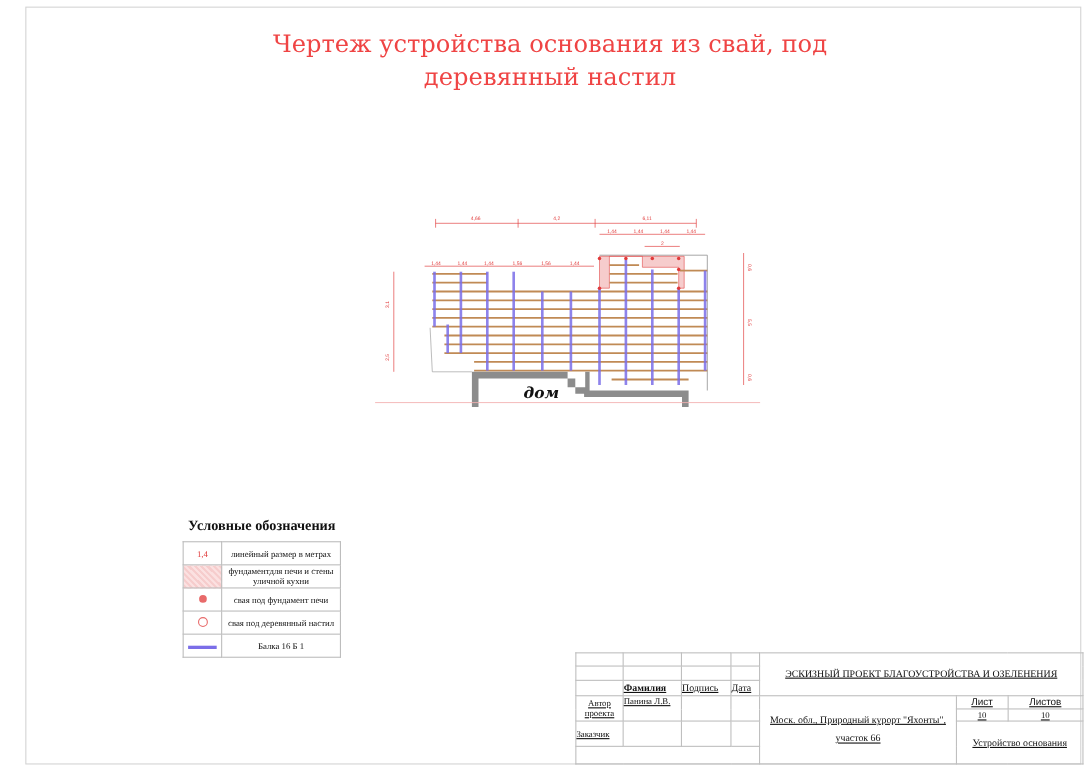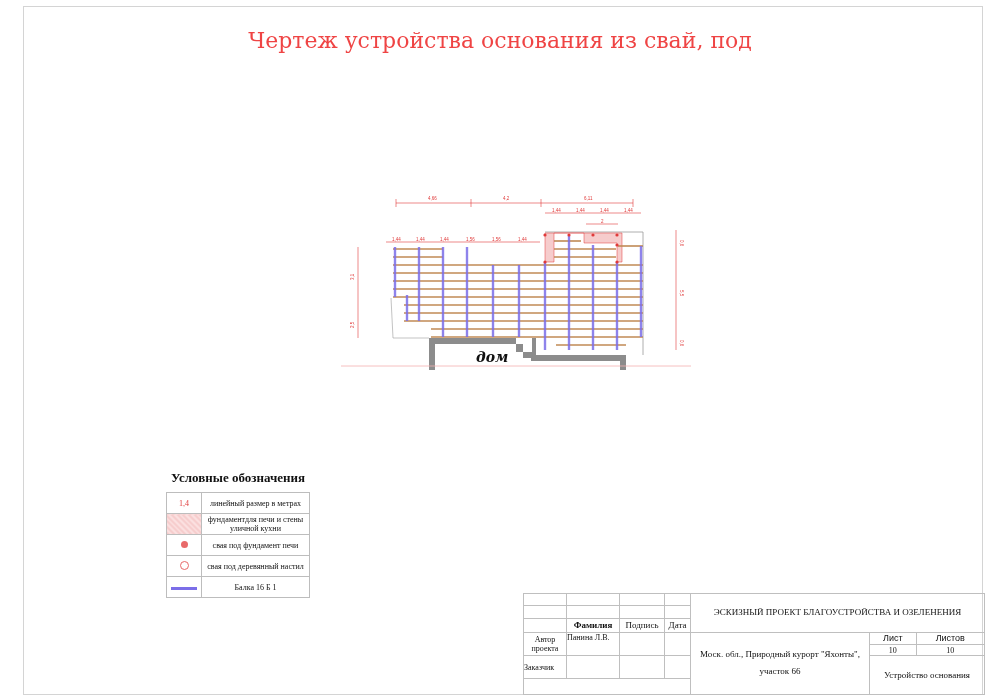--- a/index.html
+++ b/index.html
@@ -26,6 +26,7 @@
 
 <div class="title">
   <div>Чертеж устройства основания из свай, под</div>
+  <div>деревянный настил</div>
 </div>
 
 <div class="drawing">

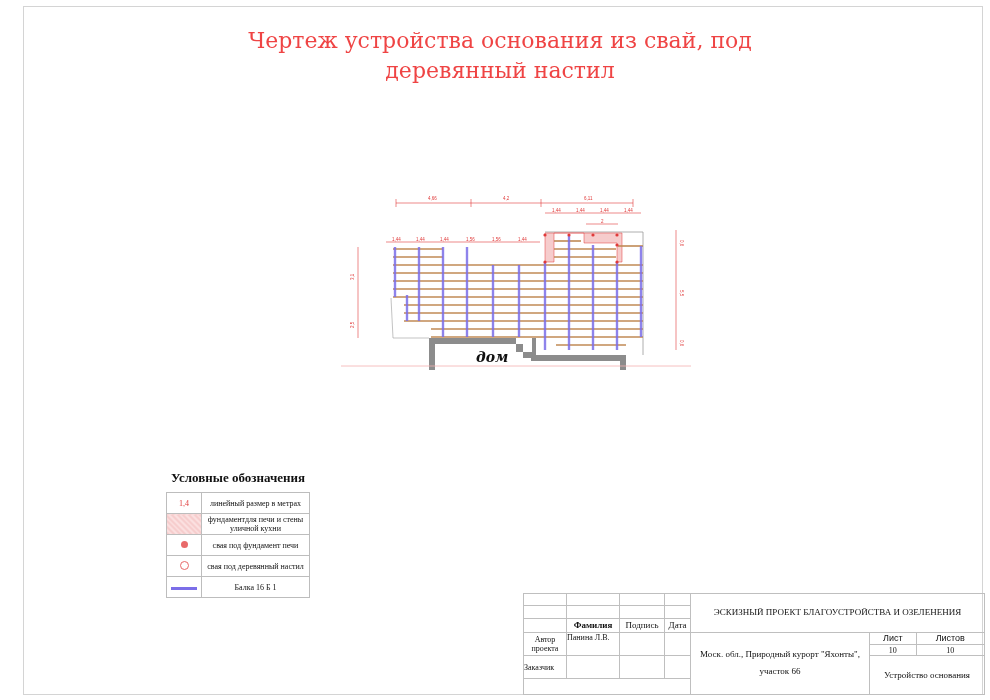--- a/index.html
+++ b/index.html
@@ -14,7 +14,7 @@
   .legend td.sym{width:30px;}
   .stamp{position:absolute;left:523px;top:593px;width:462px;height:102px;}
   .stamp table{border-collapse:collapse;width:100%;height:100%;}
-  .stamp td{border:1px solid #bfbfbf;font-size:9px;padding:0;color:#111;}
+  .stamp td{border:1px solid #bfbfbf;font-size:9px;padding:0;color:#111;text-decoration:underline;}
   .s-hdr{font-size:10px;text-align:center;}
   .big{font-size:12px;text-align:center;line-height:17px;font-family:"Liberation Serif",serif;}
   .sans{font-family:"Liberation Sans",sans-serif;font-size:10px;text-align:center;}

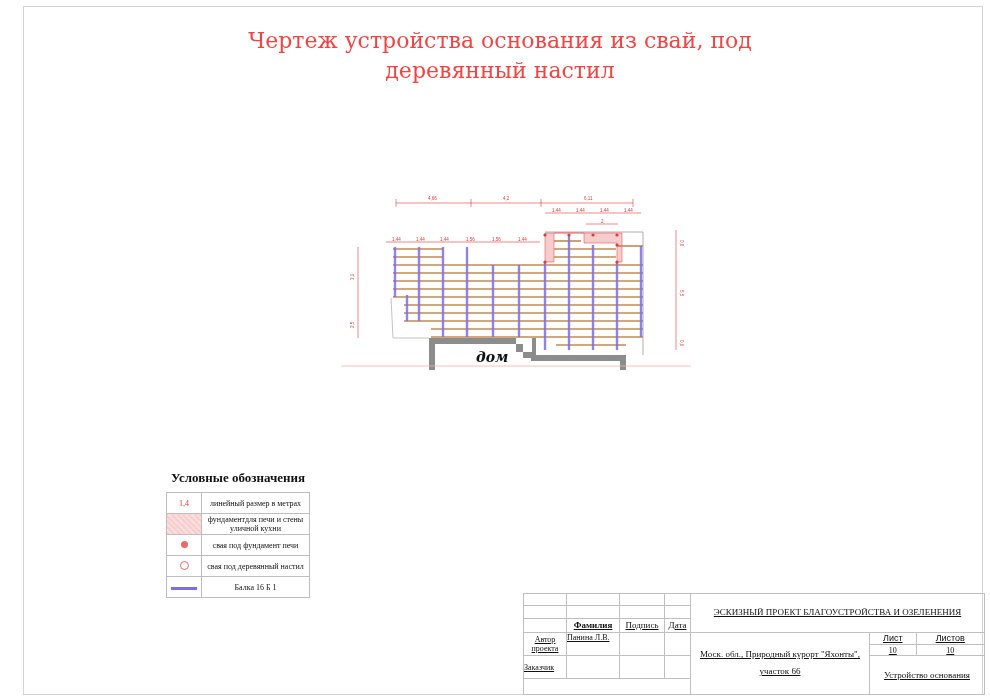--- a/index.html
+++ b/index.html
@@ -15,7 +15,7 @@
   .stamp{position:absolute;left:523px;top:593px;width:462px;height:102px;}
   .stamp table{border-collapse:collapse;width:100%;height:100%;}
   .stamp td{border:1px solid #bfbfbf;font-size:9px;padding:0;color:#111;text-decoration:underline;}
-  .s-hdr{font-size:10px;text-align:center;}
+  .s-hdr{font-size:10px;text-align:left;}
   .big{font-size:12px;text-align:center;line-height:17px;font-family:"Liberation Serif",serif;}
   .sans{font-family:"Liberation Sans",sans-serif;font-size:10px;text-align:center;}
 </style>

